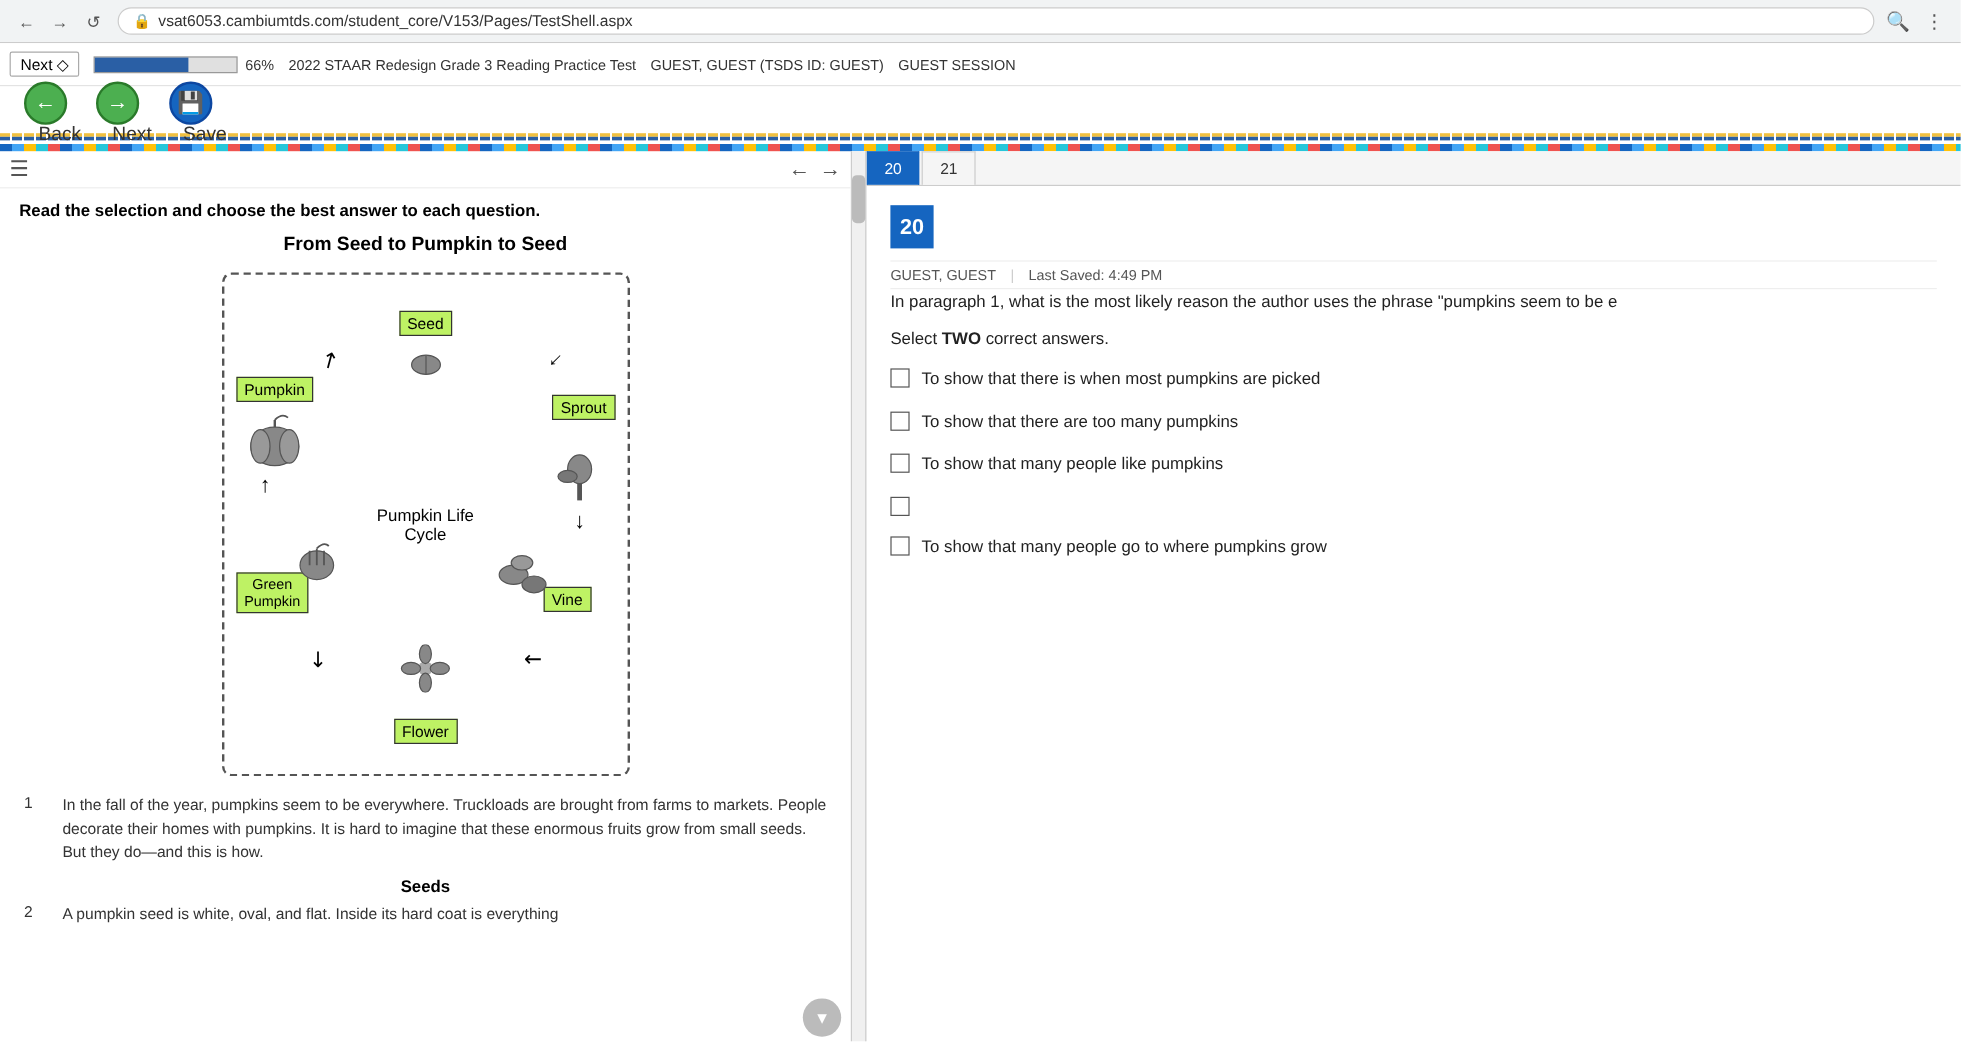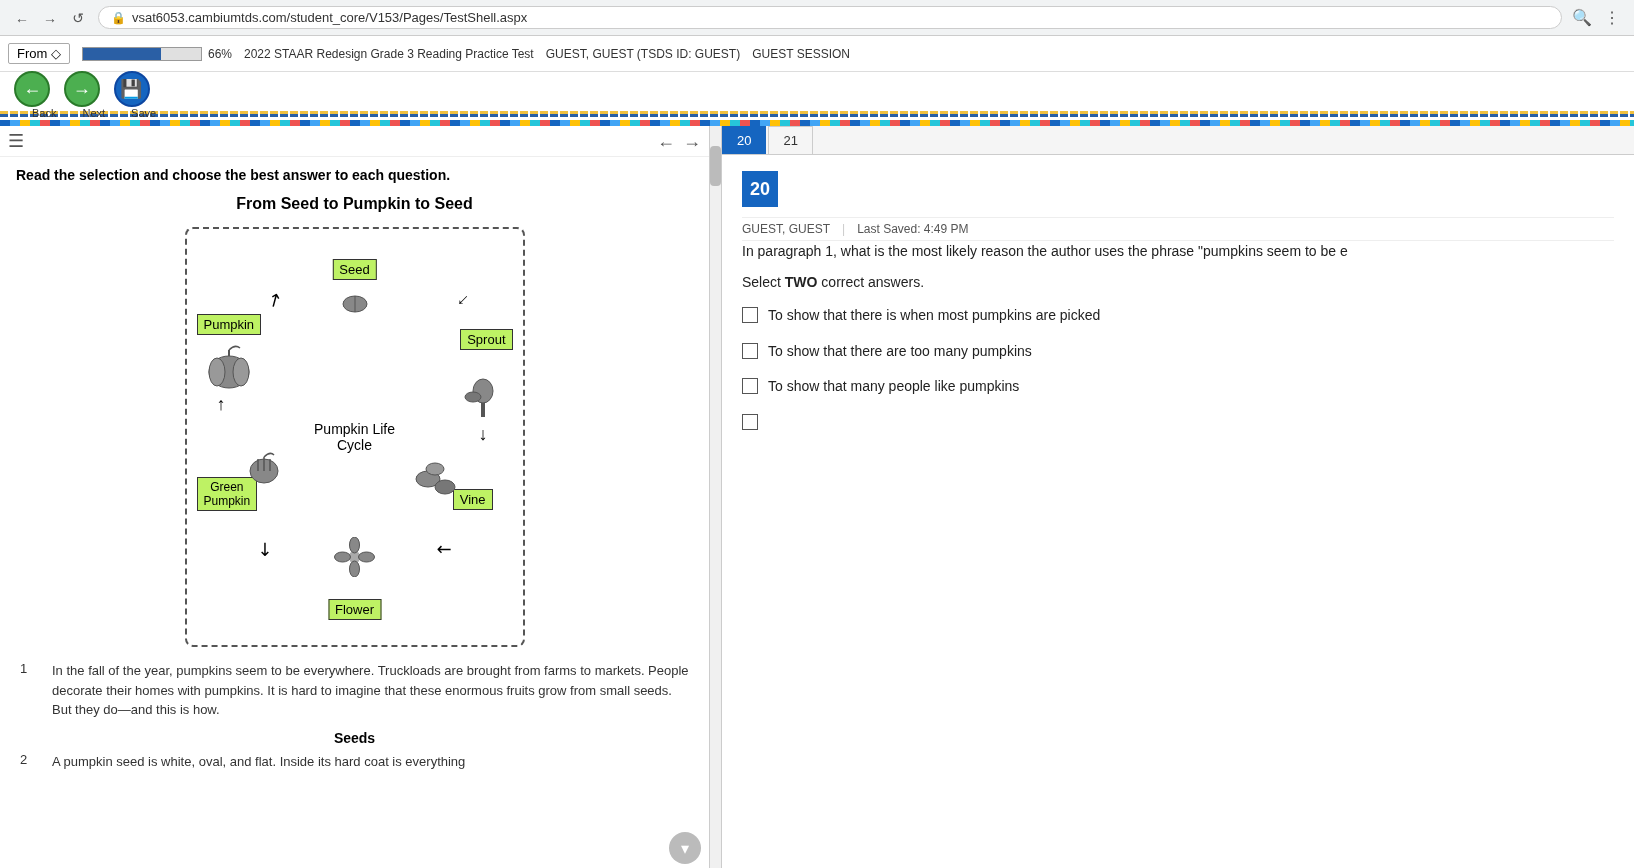--- a/index.html
+++ b/index.html
@@ -393,7 +393,7 @@
 </div>
 
 <div class="toolbar">
-  <button class="items-btn">From ◇</button>
+  <button class="items-btn">Next ◇</button>
   <div class="progress-container">
     <div class="progress-bar-outer">
       <div class="progress-bar-inner" style="width: 66%;"></div>

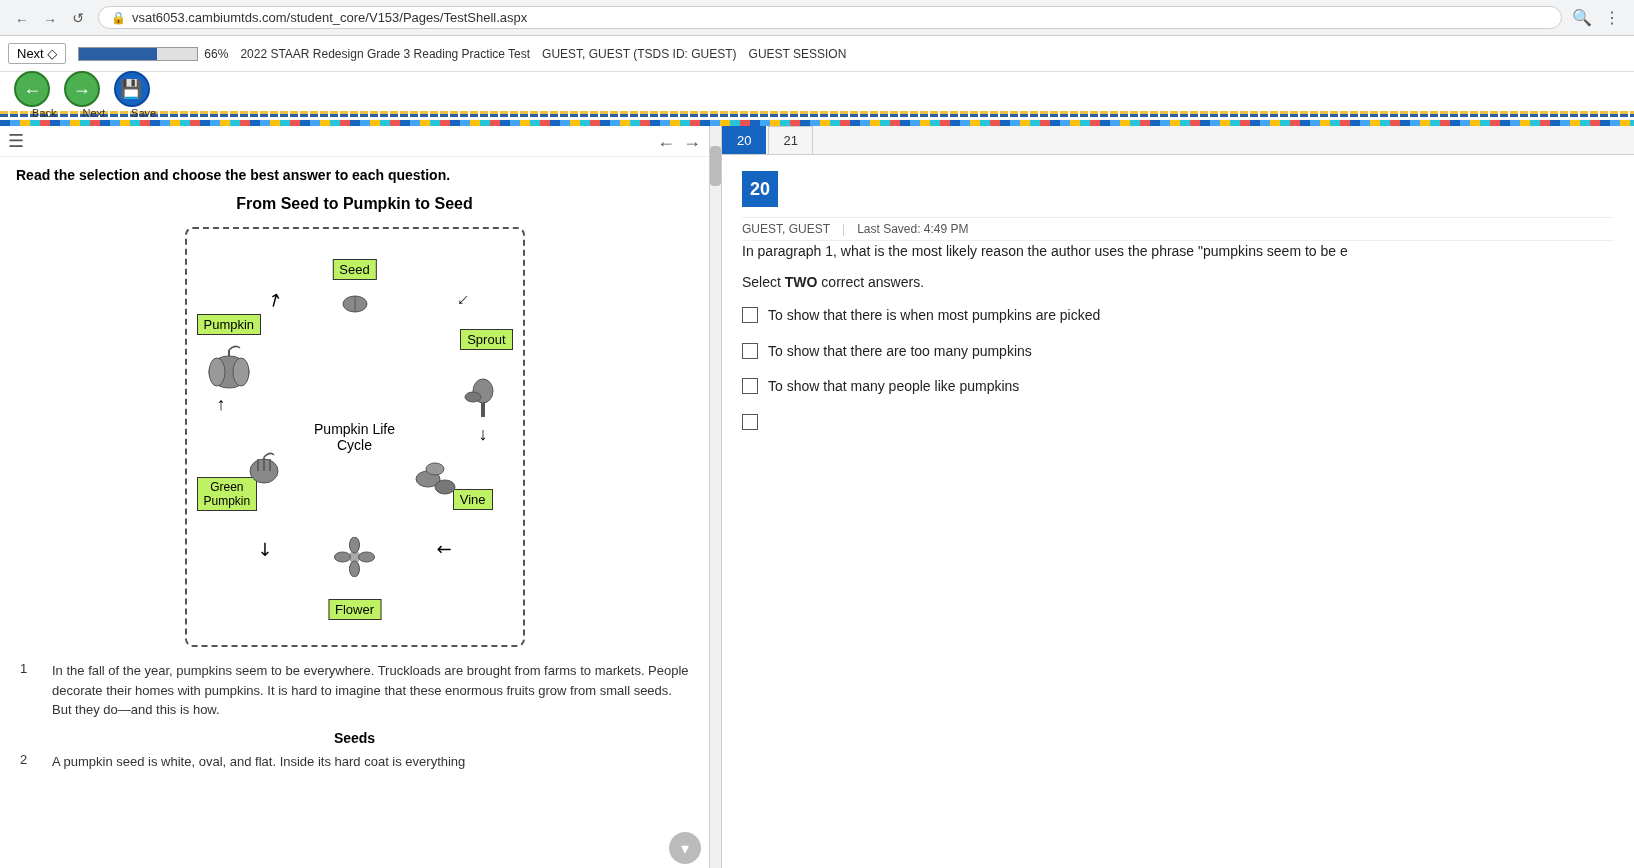--- a/index.html
+++ b/index.html
@@ -127,7 +127,7 @@
     }
     .nav-circle-btn.save { background: #1565c0; border-color: #0d47a1; }
     .nav-btn-label {
-      font-size: 11px;
+      font-size: 16px;
       color: #333;
       margin-left: 24px;
     }

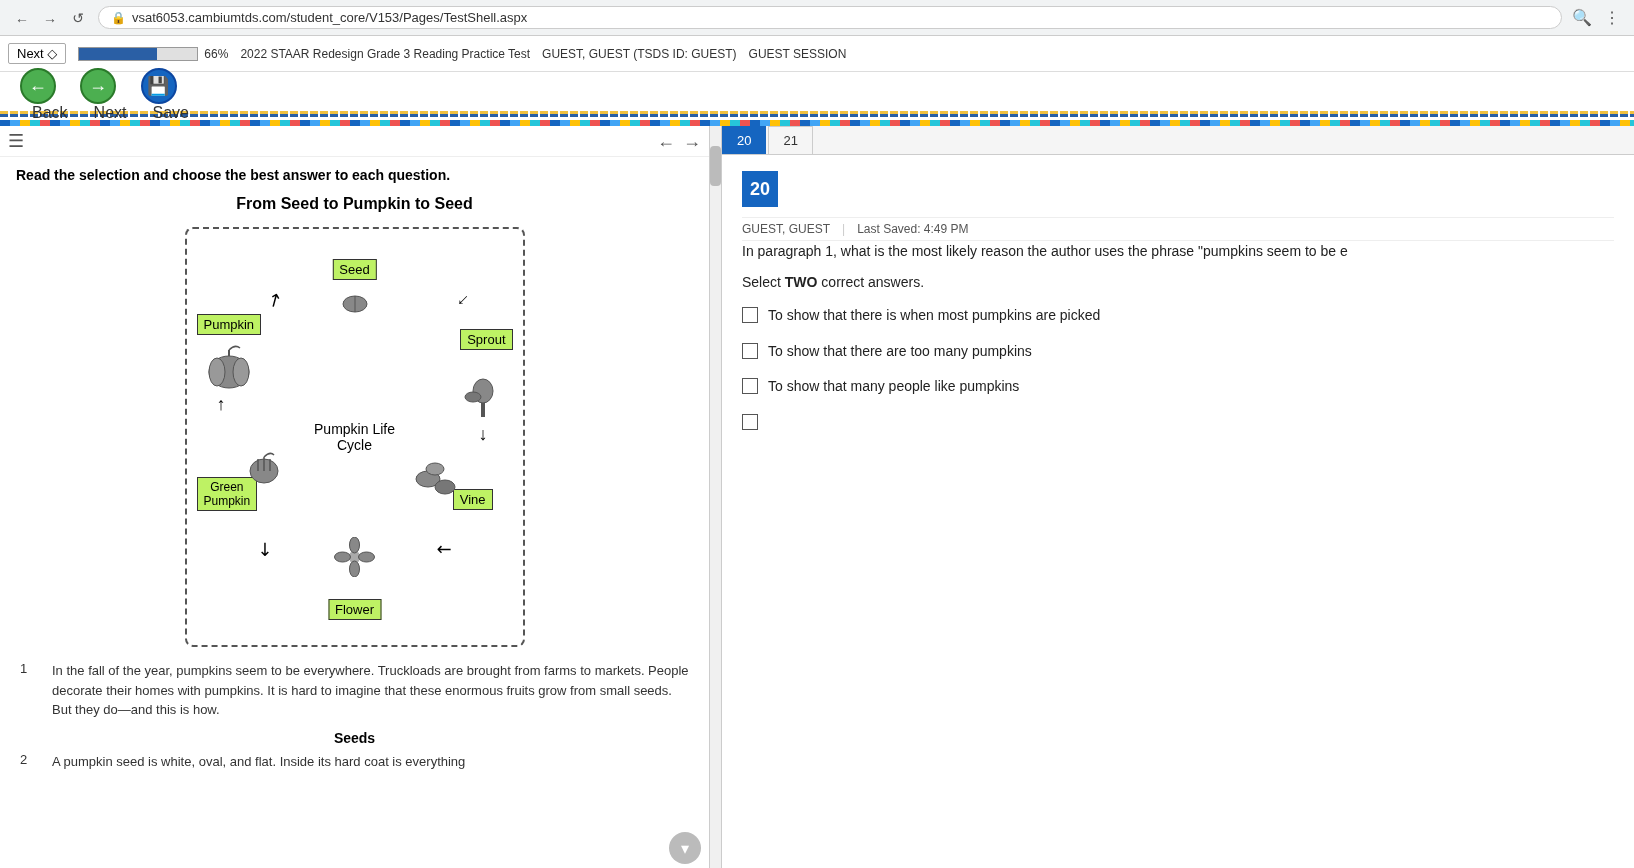--- a/index.html
+++ b/index.html
@@ -584,6 +584,10 @@
         <div class="answer-option">
           <div class="answer-checkbox"></div>
         </div>
+        <div class="answer-option">
+          <div class="answer-checkbox"></div>
+          <span class="answer-text">To show that many people go to where pumpkins grow</span>
+        </div>
       </div>
     </div>
   </div>

